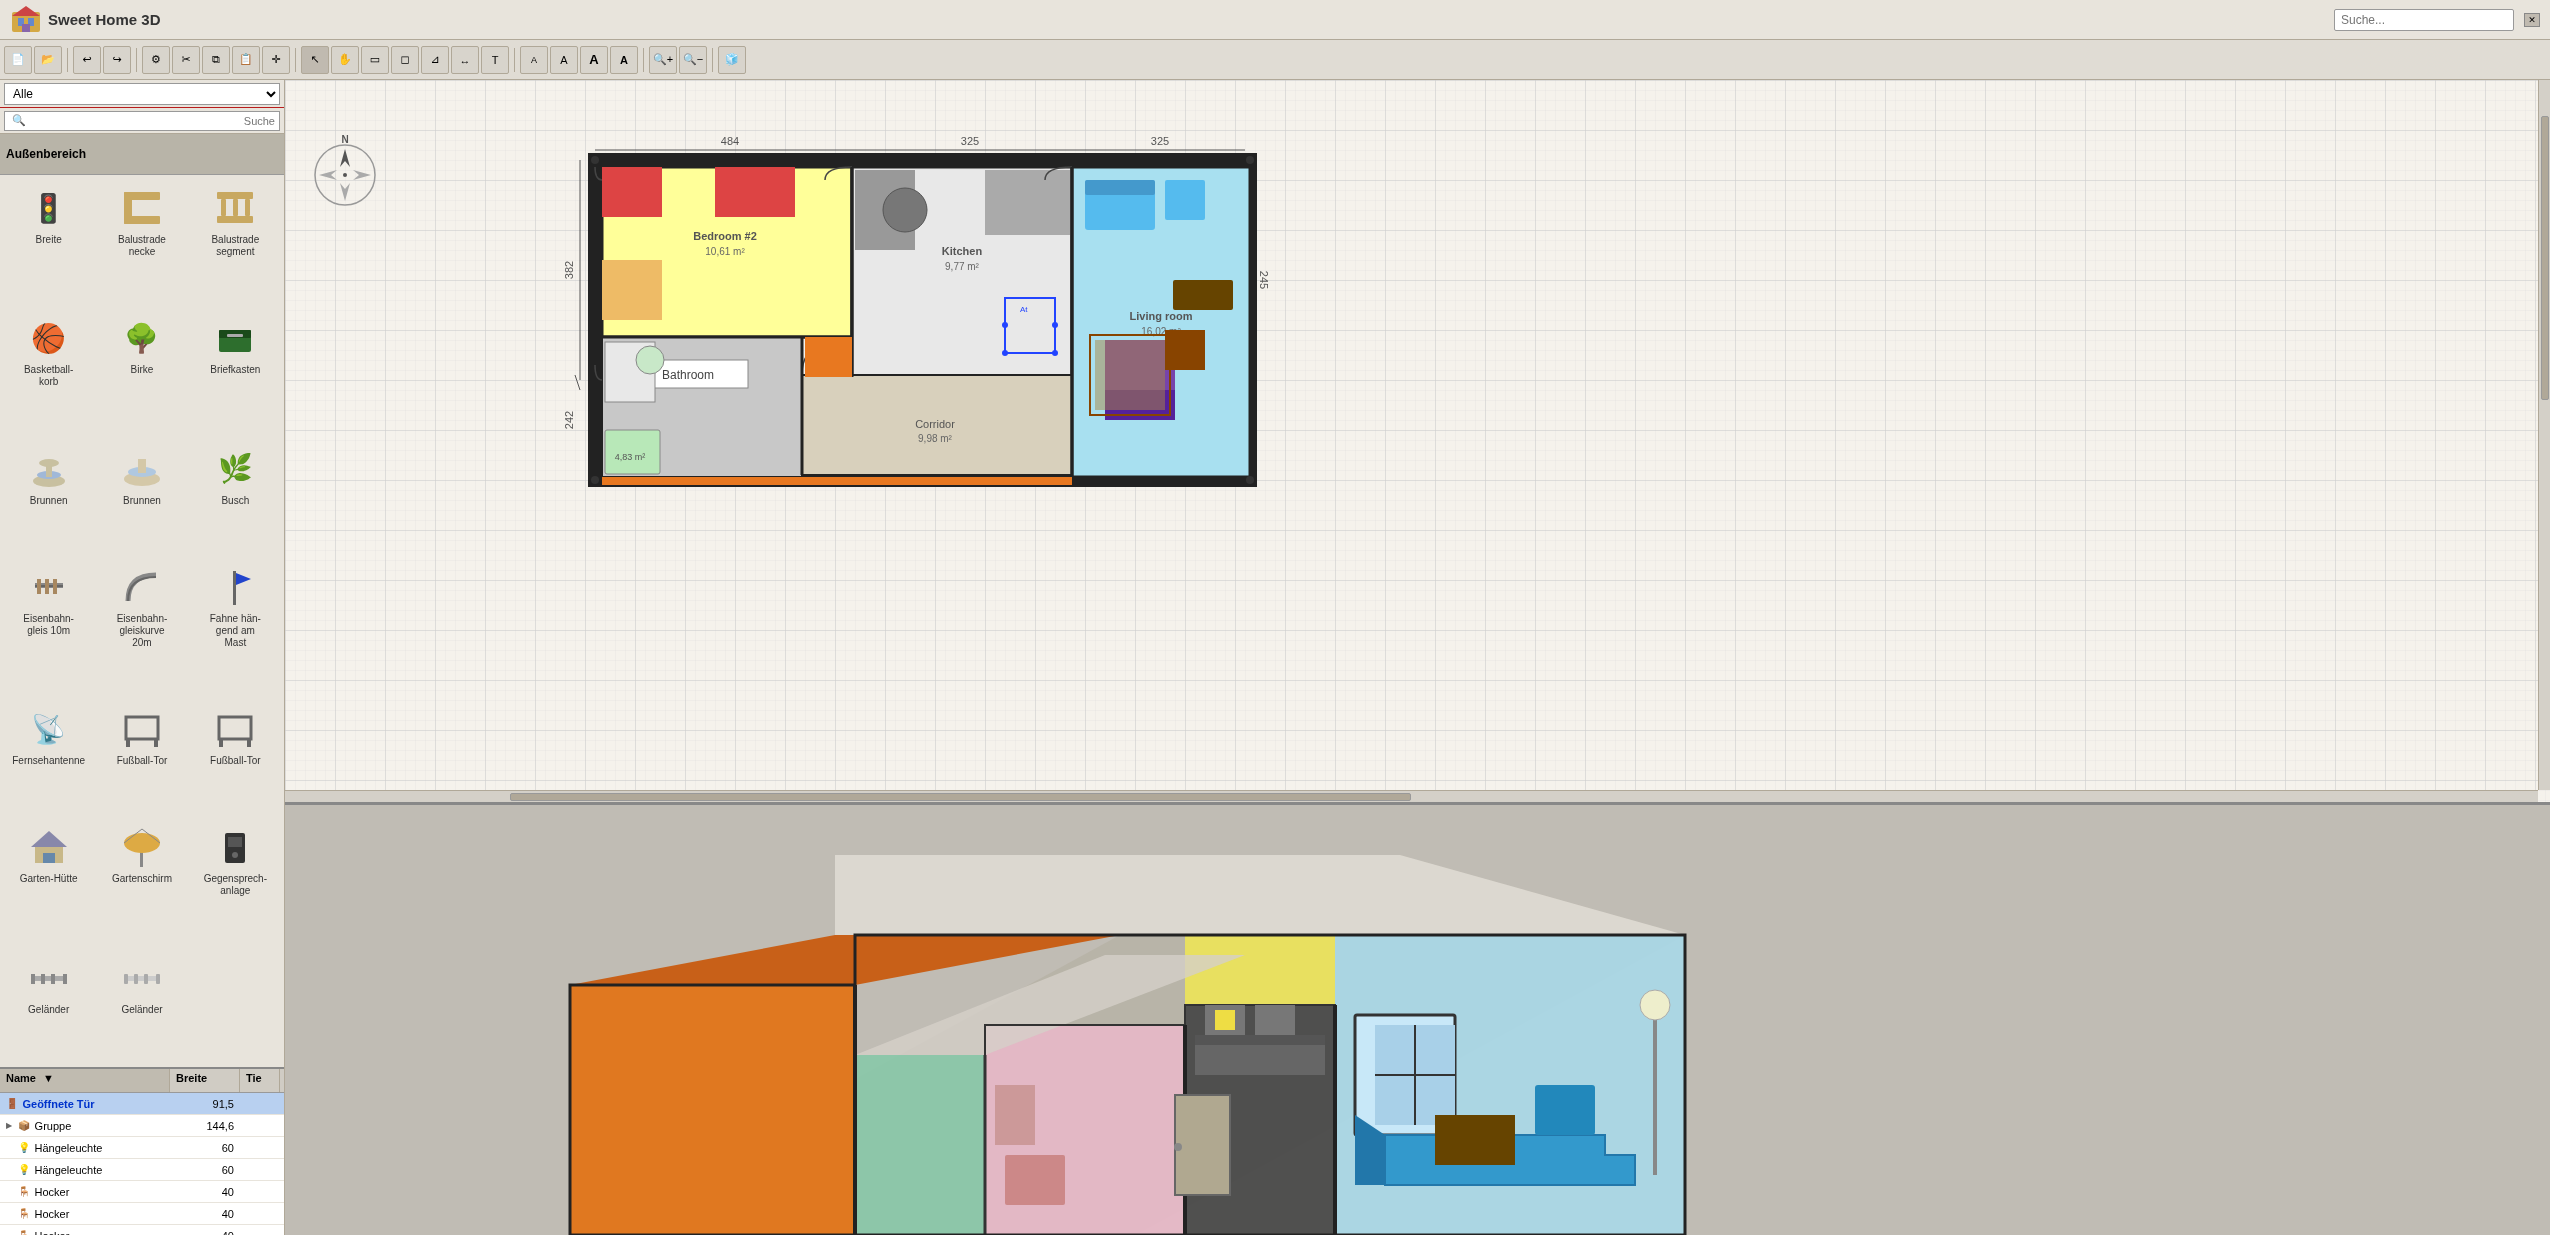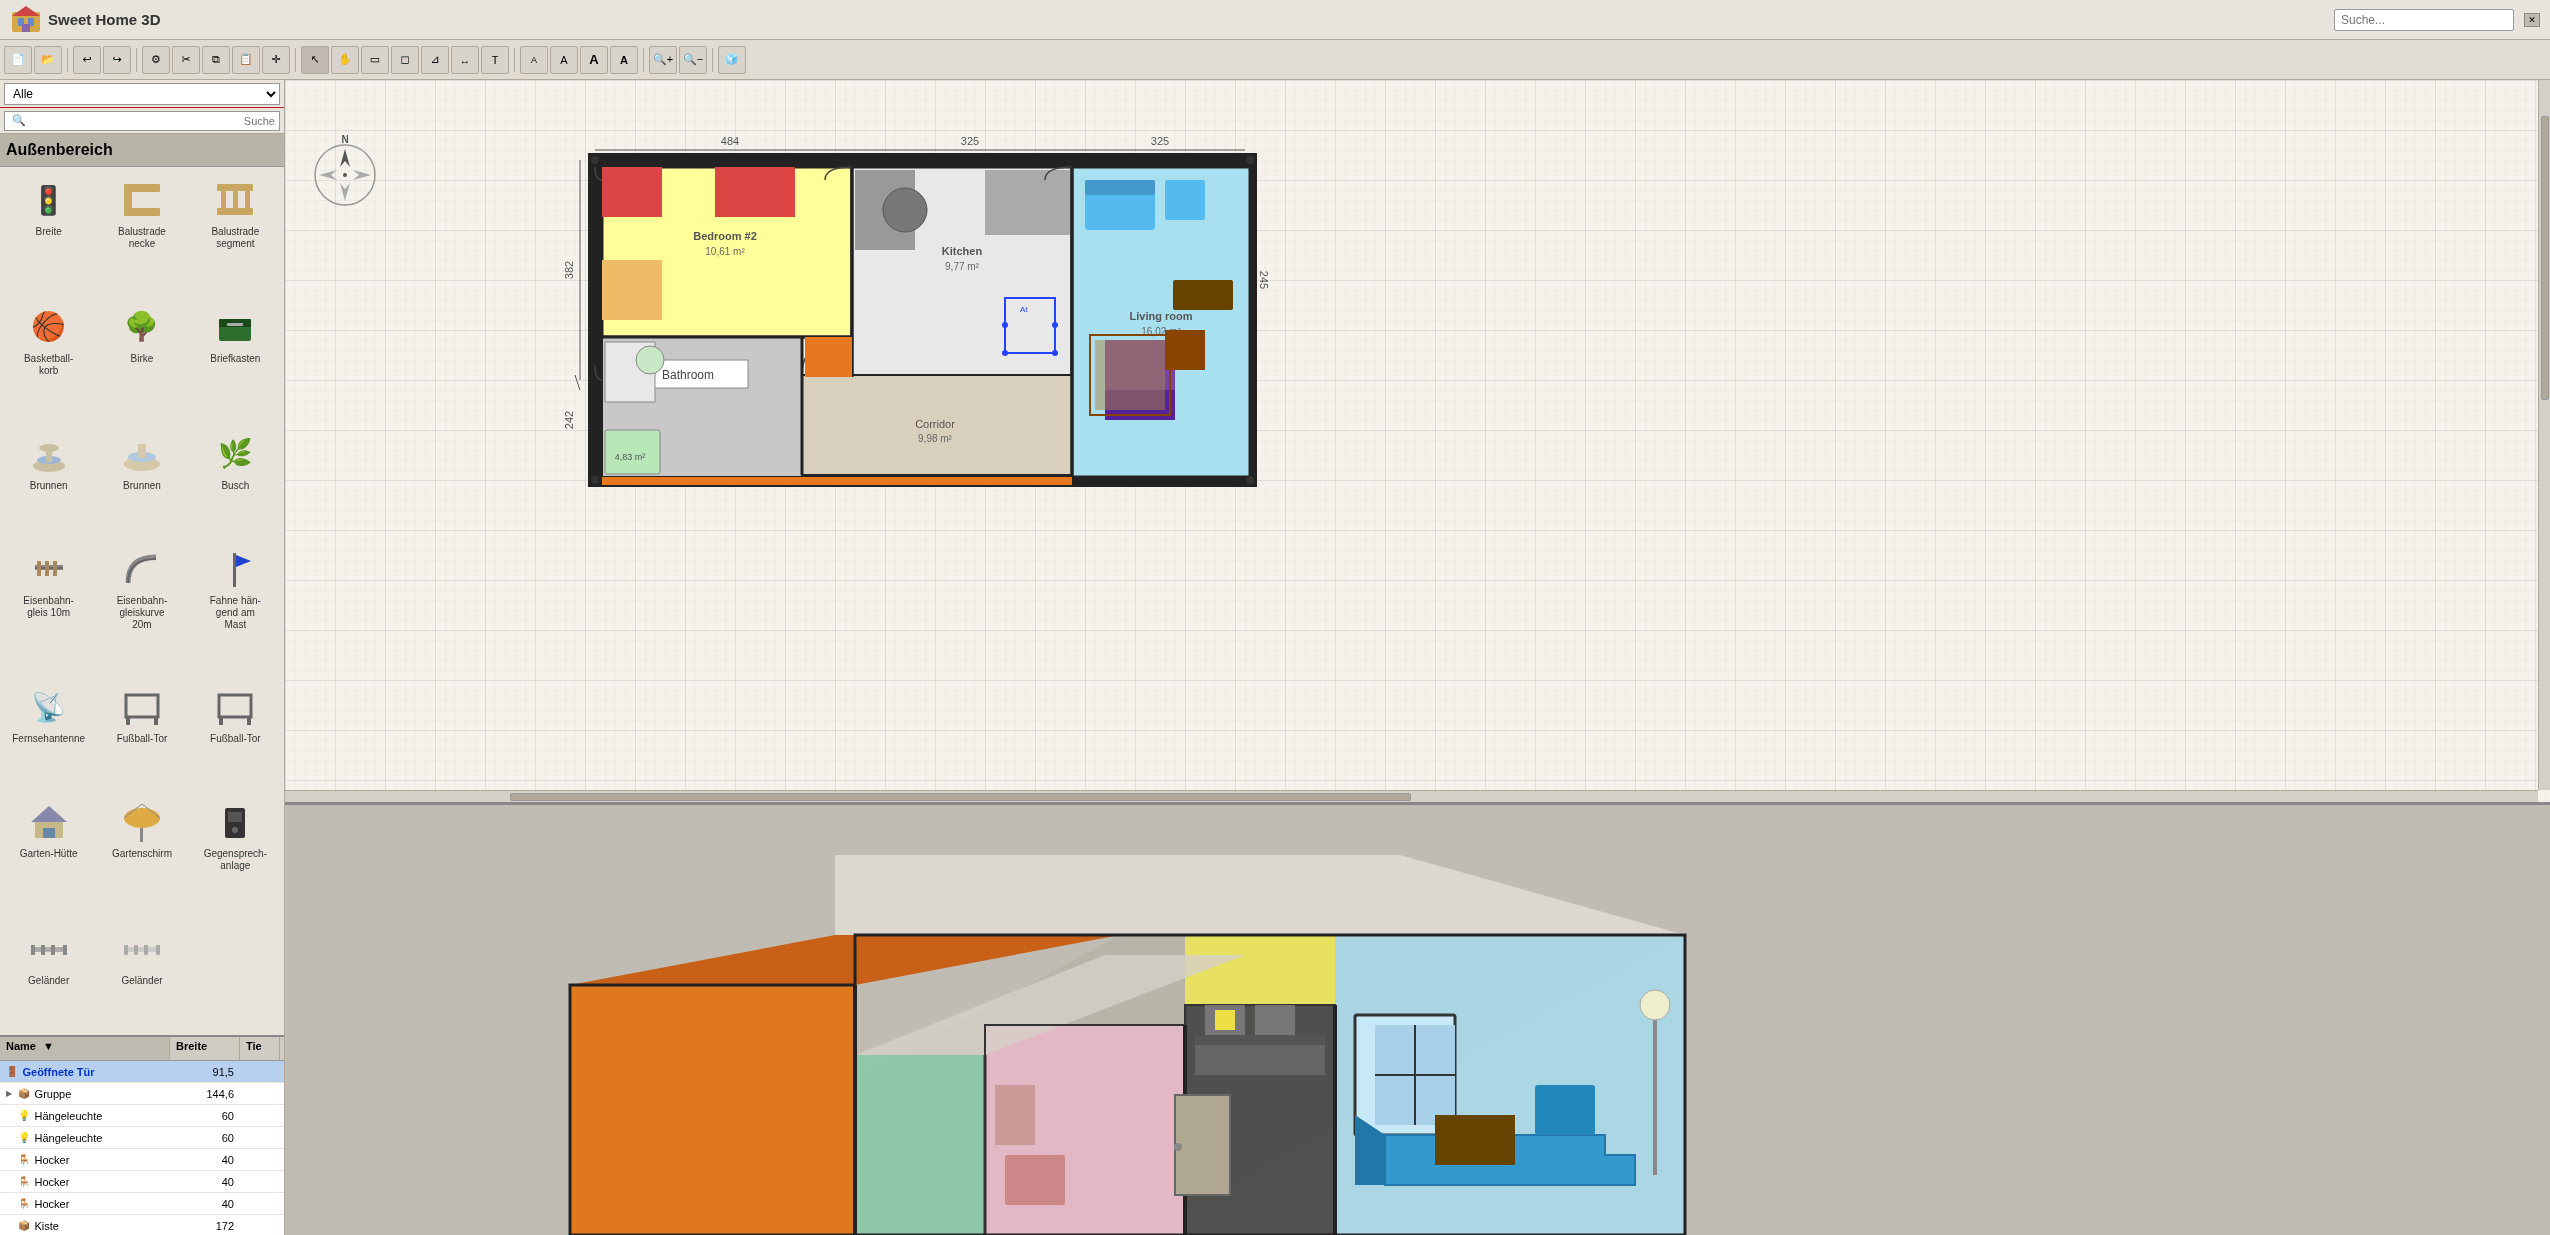--- a/index.html
+++ b/index.html
@@ -167,9 +167,9 @@
     }
     #items-header {
       background: #b8b4a8;
-      padding: 7px 6px;
+      padding: 13px 6px;
       font-weight: bold;
-      font-size: 16px;
+      font-size: 12px;
       border-bottom: 1px solid #999;
     }
     #items-grid {

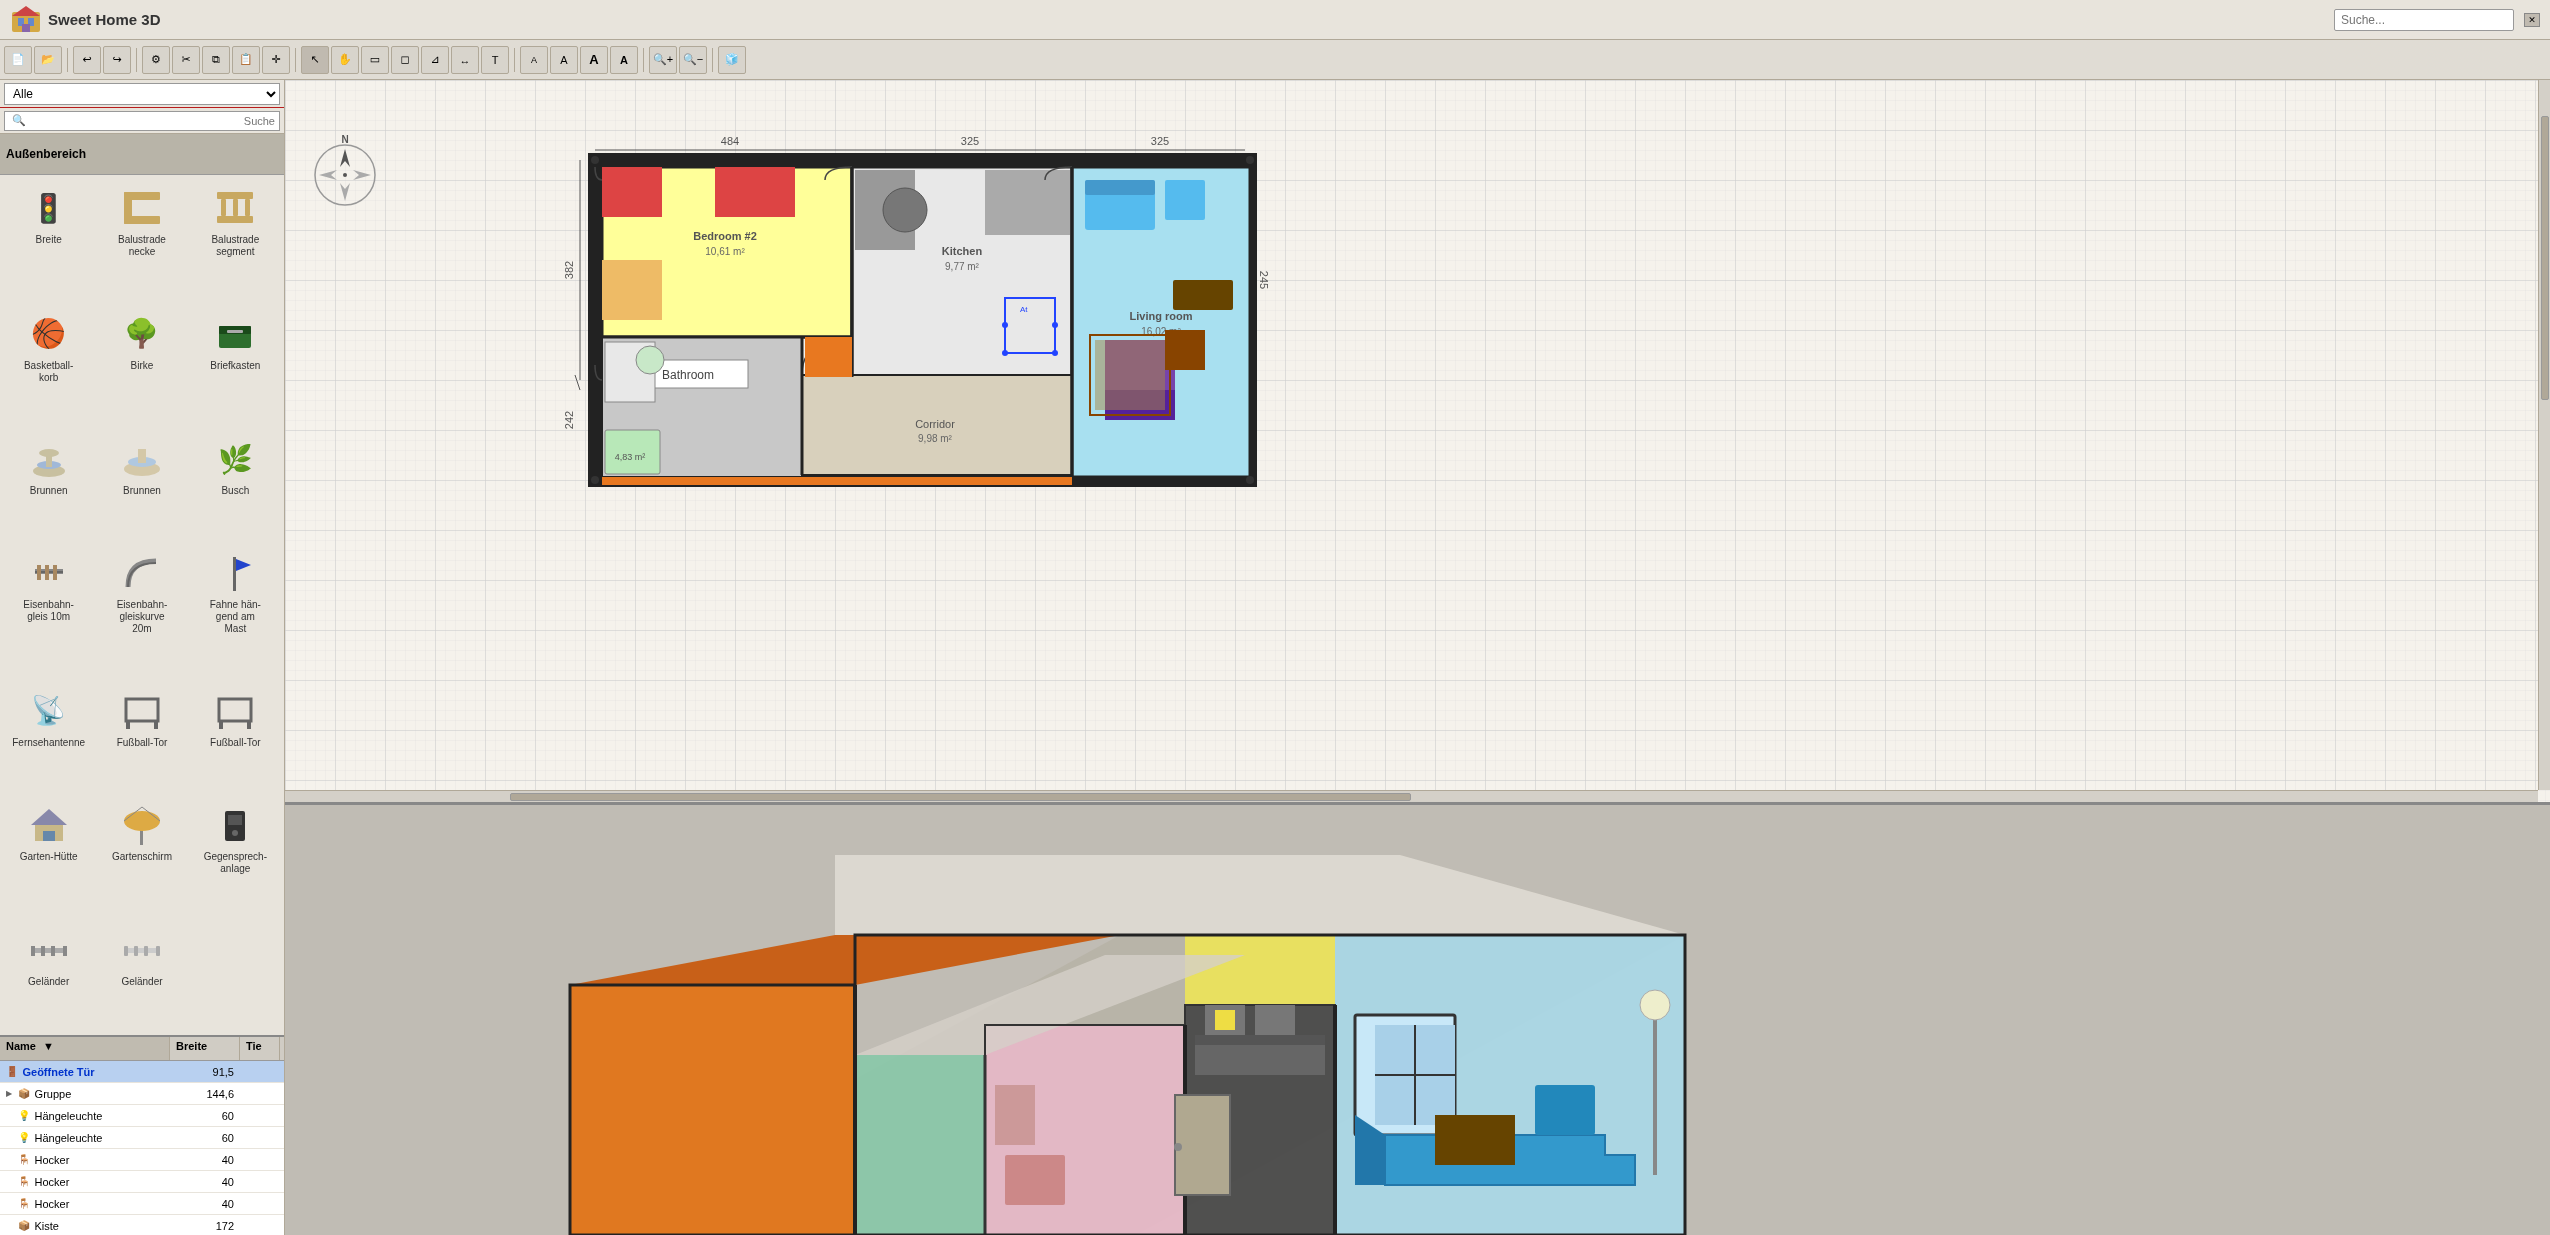--- a/index.html
+++ b/index.html
@@ -208,7 +208,7 @@
 
     
     #bottom-list {
-      height: 200px;
+      height: 168px;
       border-top: 2px solid #888;
       background: #fff;
       overflow: hidden;

